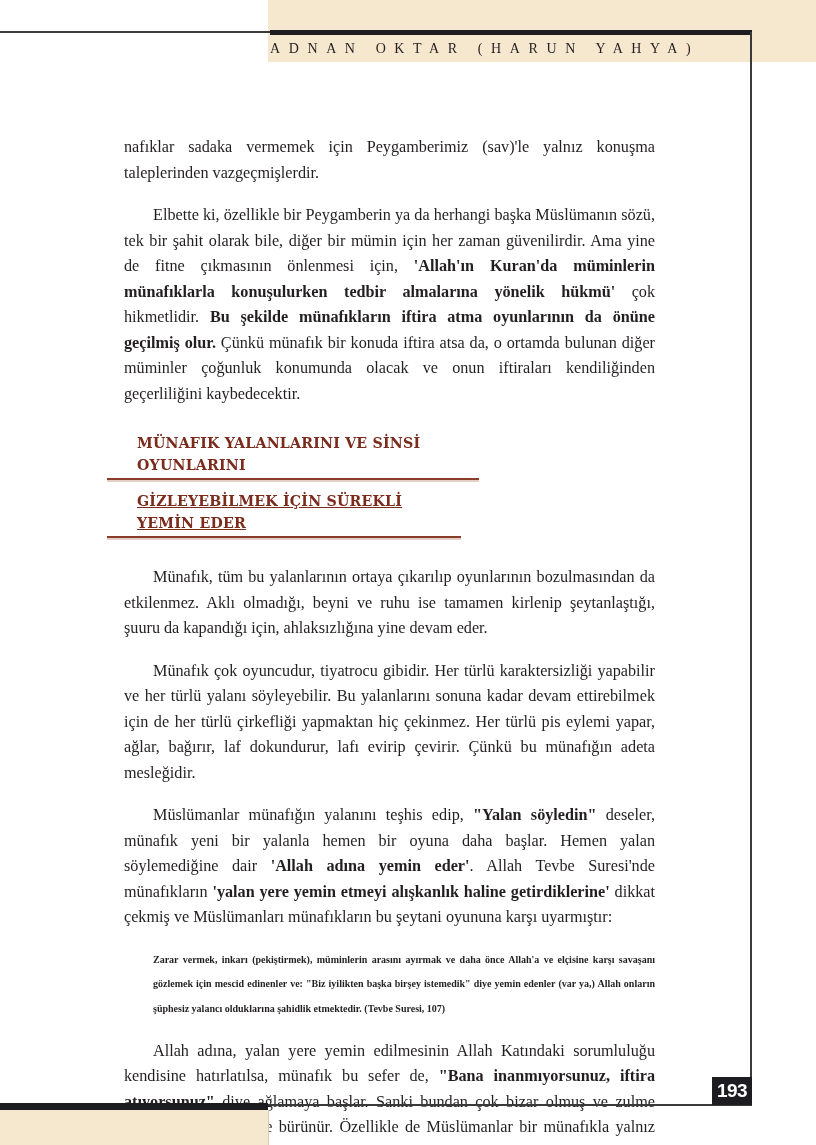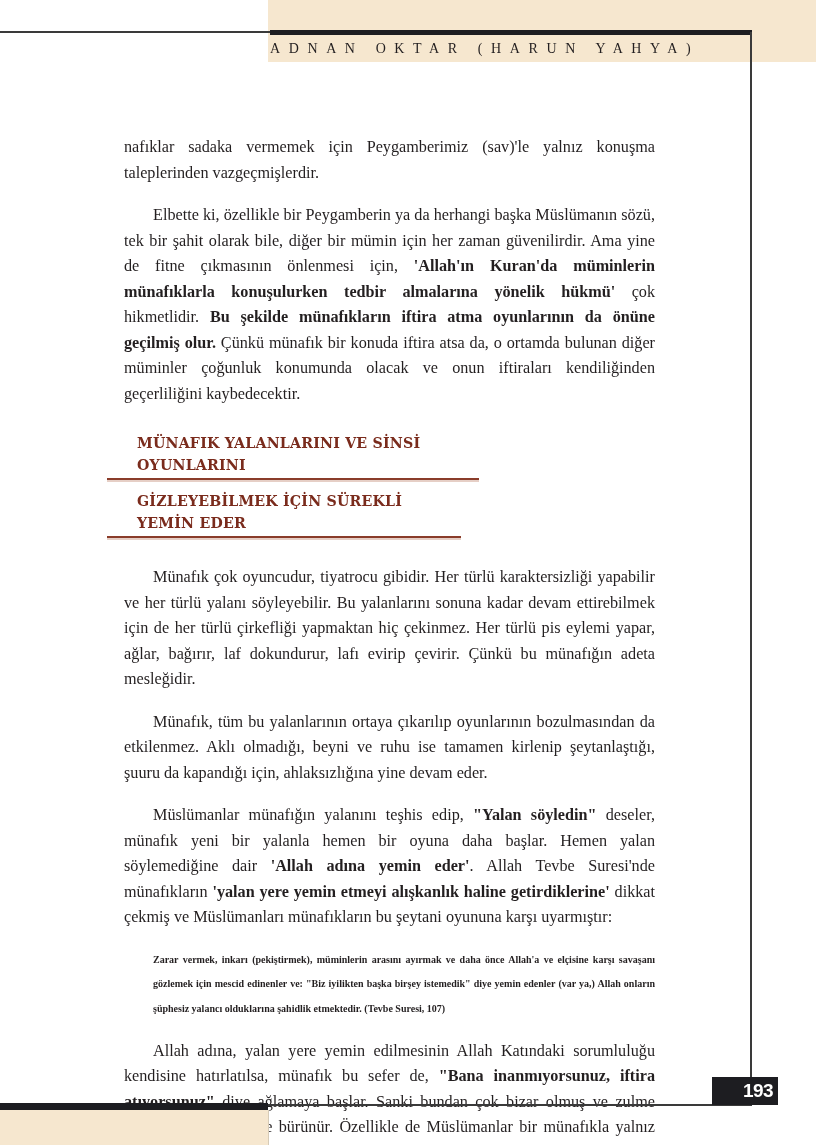--- a/index.html
+++ b/index.html
@@ -36,7 +36,7 @@
                     border-bottom: 2px solid #8a3c2a; box-shadow: 0 2px 0 #e6cfc6; line-height: 22px;
                     margin-bottom: 10px; margin-left: 0; }
     .heading-line.l1 { width: 342px; }
-    .heading-line.l2 { width: 324px; }
+    .heading-line.l2 { width: 324px; text-decoration: underline; }
 
     .quote { padding-left: 29px; margin-top: 1px; margin-bottom: 2px; }
     .quote p { font-weight: bold; font-size: 10px; line-height: 24.8px; }

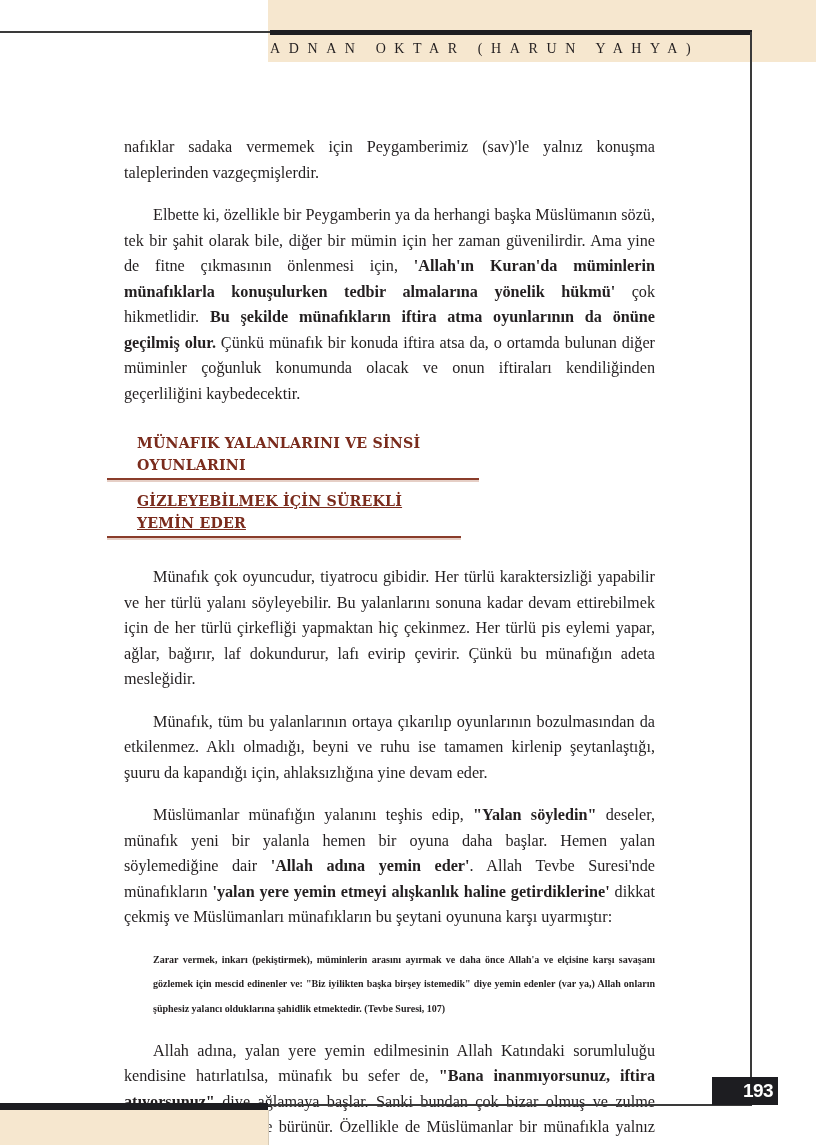--- a/index.html
+++ b/index.html
@@ -62,8 +62,8 @@
     <div class="heading-line l2">GİZLEYEBİLMEK İÇİN SÜREKLİ YEMİN EDER</div>
   </div>
 
+  <p class="indent">Münafık, tüm bu yalanlarının ortaya çıkarılıp oyunlarının bozulmasından da etkilenmez. Aklı olmadığı, beyni ve ruhu ise tamamen kirlenip şeytanlaştığı, şuuru da kapandığı için, ahlaksızlığına yine devam eder.</p>
   <p class="indent">Münafık çok oyuncudur, tiyatrocu gibidir. Her türlü karaktersizliği yapabilir ve her türlü yalanı söyleyebilir. Bu yalanlarını sonuna kadar devam ettirebilmek için de her türlü çirkefliği yapmaktan hiç çekinmez. Her türlü pis eylemi yapar, ağlar, bağırır, laf dokundurur, lafı evirip çevirir. Çünkü bu münafığın adeta mesleğidir.</p>
-  <p class="indent">Münafık, tüm bu yalanlarının ortaya çıkarılıp oyunlarının bozulmasından da etkilenmez. Aklı olmadığı, beyni ve ruhu ise tamamen kirlenip şeytanlaştığı, şuuru da kapandığı için, ahlaksızlığına yine devam eder.</p>
 
   <p class="indent">
     <span>Müslümanlar münafığın yalanını teşhis edip, </span><b>"Yalan söyledin"</b><span> deseler, münafık yeni bir yalanla hemen bir oyuna daha başlar. Hemen yalan söylemediğine dair </span><b>'Allah adına yemin eder'</b><span>. Allah Tevbe Suresi'nde münafıkların </span><b>'yalan yere yemin etmeyi alışkanlık haline getirdiklerine'</b><span> dikkat çekmiş ve Müslümanları münafıkların bu şeytani oyununa karşı uyarmıştır:</span>

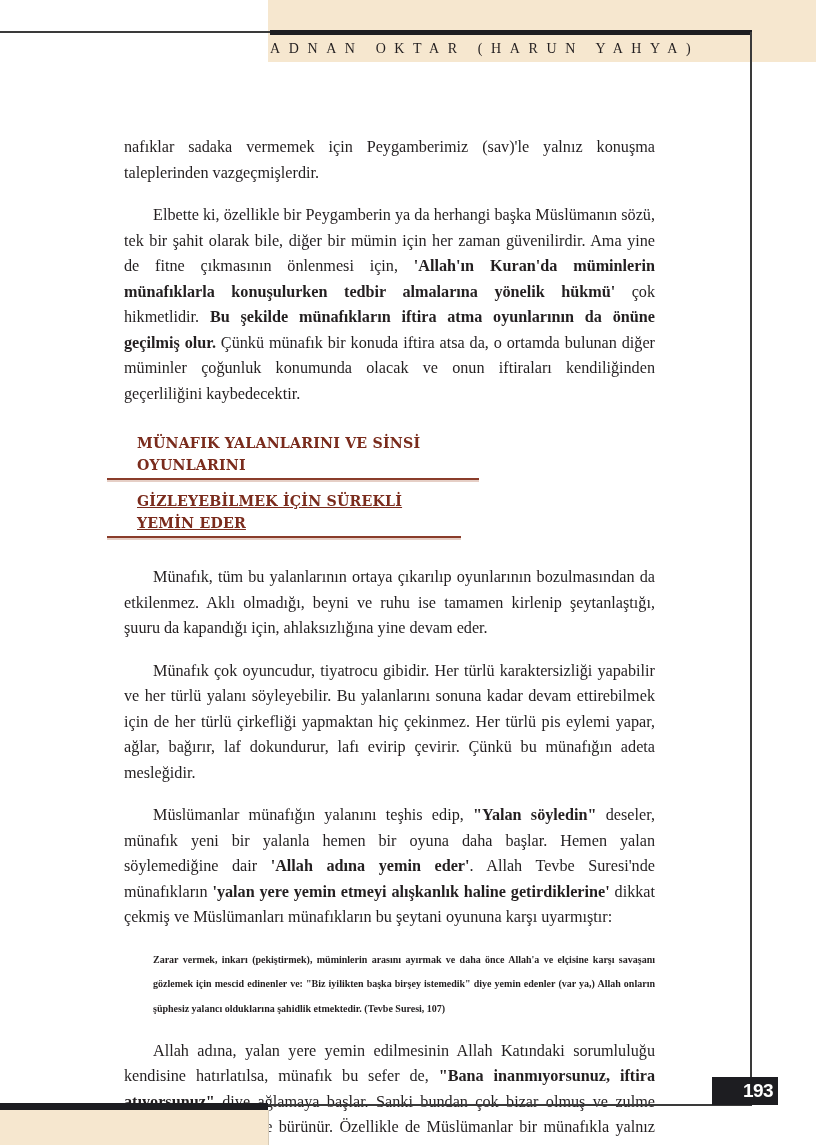--- a/index.html
+++ b/index.html
@@ -22,7 +22,7 @@
     .ftr-thin { position: absolute; left: 268px; top: 1104px; width: 484px; height: 2px; background: #3a3a3a; }
     .page-num { position: absolute; left: 712px; top: 1077px; width: 40px; height: 28px; background: #1d1d21;
                 color: #ffffff; font-family: "Liberation Sans", sans-serif; font-weight: bold; font-size: 19px;
-                line-height: 28px; text-align: center; letter-spacing: -0.5px; padding-left: 26px; }
+                line-height: 28px; text-align: center; letter-spacing: -0.5px; }
 
     
     .content { position: absolute; left: 107px; top: 118px; width: 565px; }

